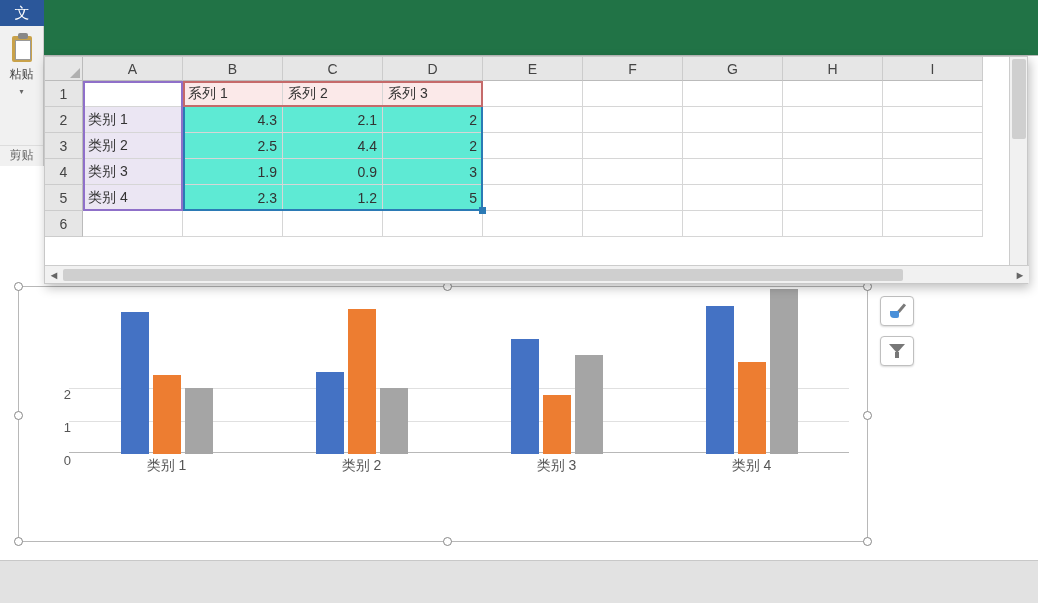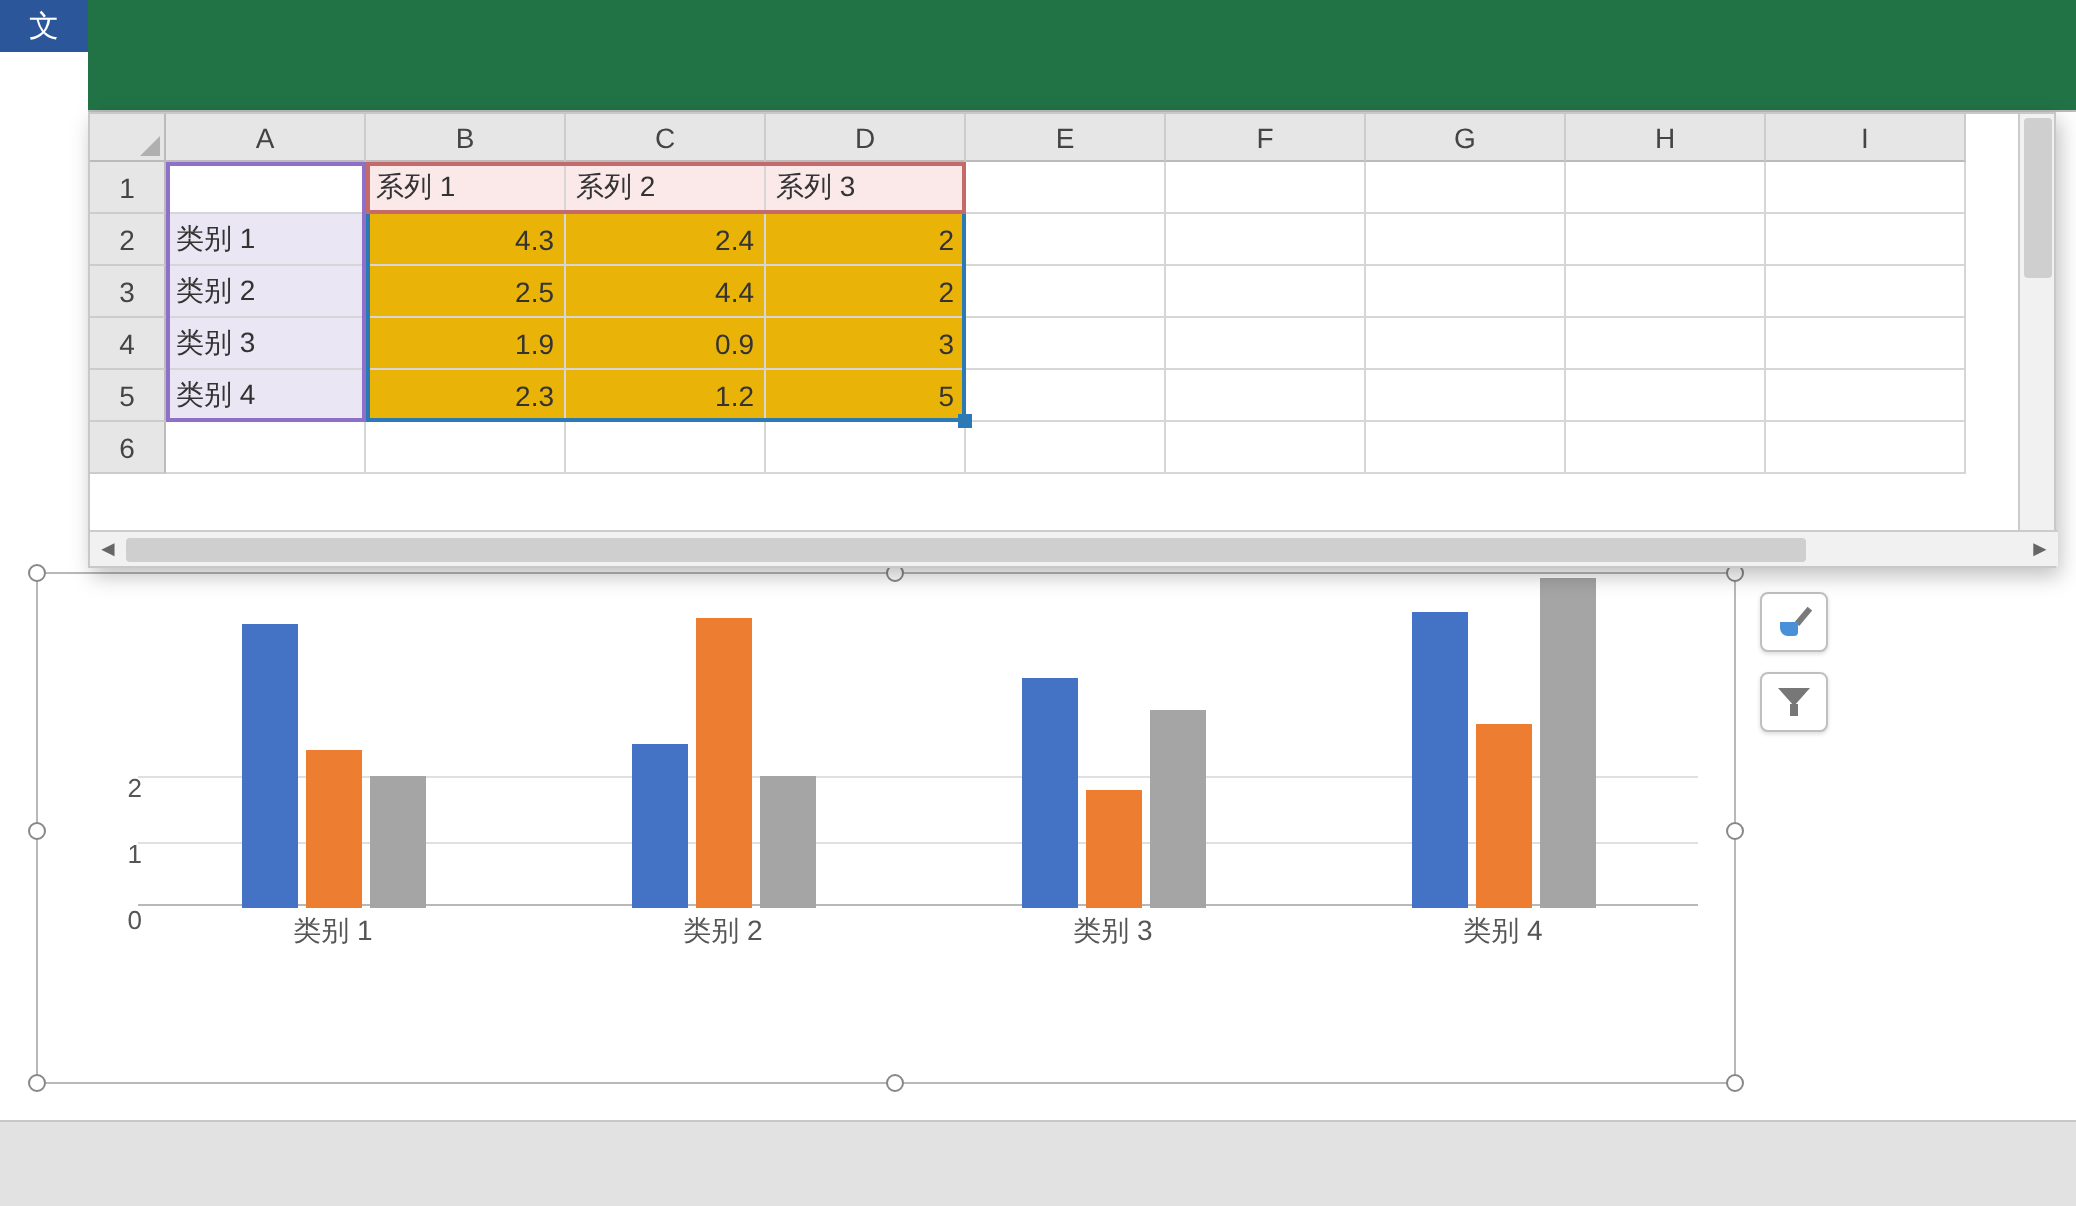--- a/index.html
+++ b/index.html
@@ -94,6 +94,16 @@
     <div class="ribbon-green"></div>
   </div>
 
+  <div class="paste-group">
+    <div class="clipboard-icon">
+      <div class="board"></div>
+        <div class="paper"></div>
+        <div class="clip"></div>
+    </div>
+    <span class="lbl">粘贴</span>
+    <span class="dd">▾</span>
+    <span class="sec">剪贴</span>
+  </div>
 
   <div class="doc-bg"></div>
   <div class="doc-margin"></div>

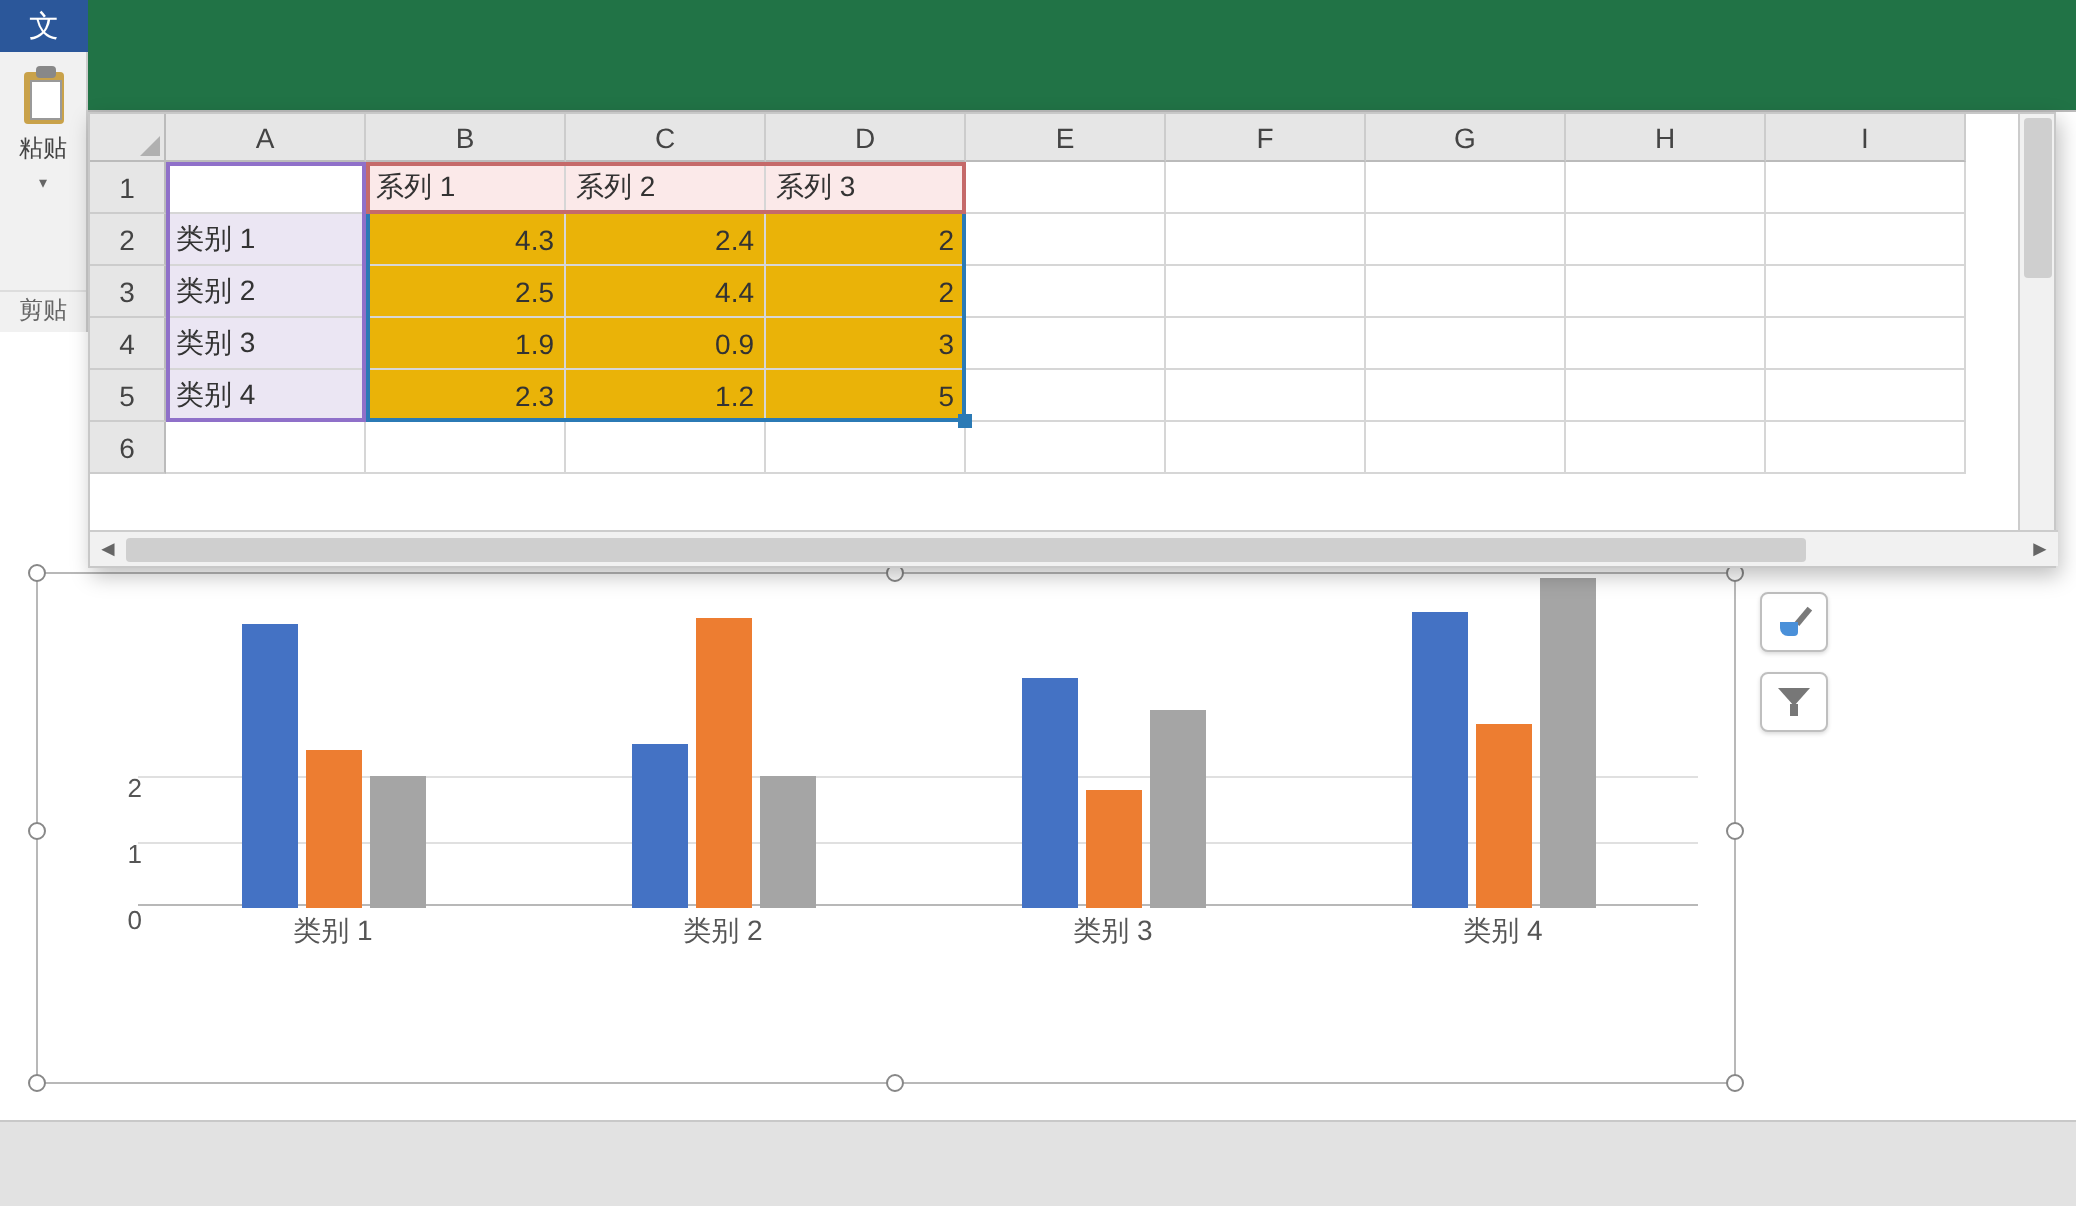--- a/index.html
+++ b/index.html
@@ -35,7 +35,7 @@
   .cell.right { justify-content: flex-end; }
   .hdr-cell { background: #fbe9e9; color: #333; }
   .cat-cell { background: #ebe6f3; }
-  .val-cell { background: #eab308; text-align: center; }
+  .val-cell { background: #5eead4; text-align: center; }
   .sel-box { position: absolute; border: 2px solid #2b7ab5; pointer-events: none; }
   .sel-cat { left: 38px; top: 24px; width: 100px; height: 130px; border-color: #8f70c9; }
   .sel-vals { left: 138px; top: 24px; width: 300px; height: 130px; }

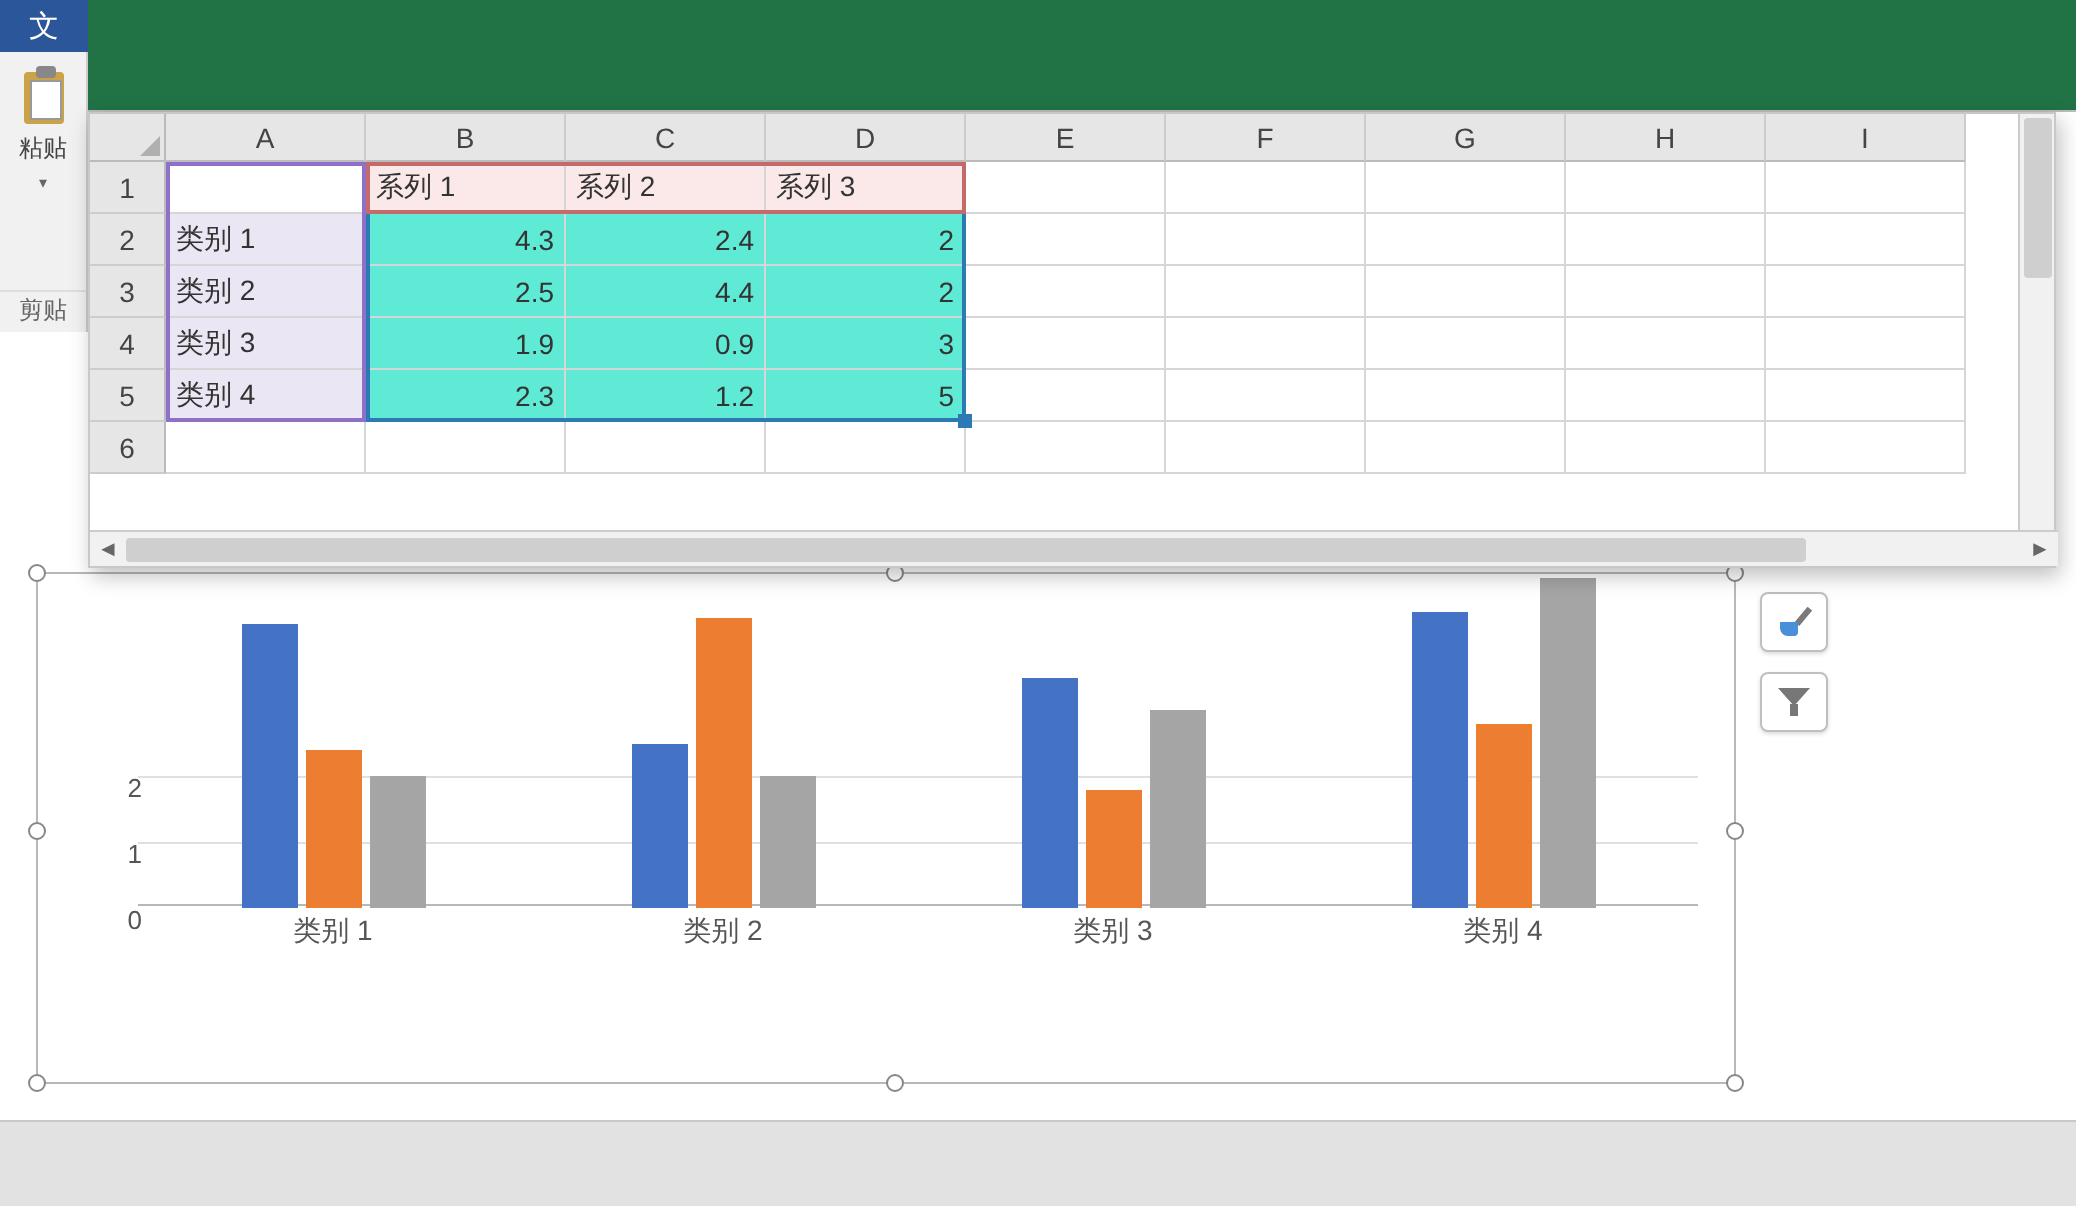--- a/index.html
+++ b/index.html
@@ -202,7 +202,7 @@
         <div class="cells-row">
           <div class="cell cat-cell">类别 1</div>
           <div class="cell val-cell right">4.3</div>
-          <div class="cell val-cell right">2.4</div>
+          <div class="cell val-cell right">2.1</div>
           <div class="cell val-cell right">2</div>
           <div class="cell"></div>
           <div class="cell"></div>

